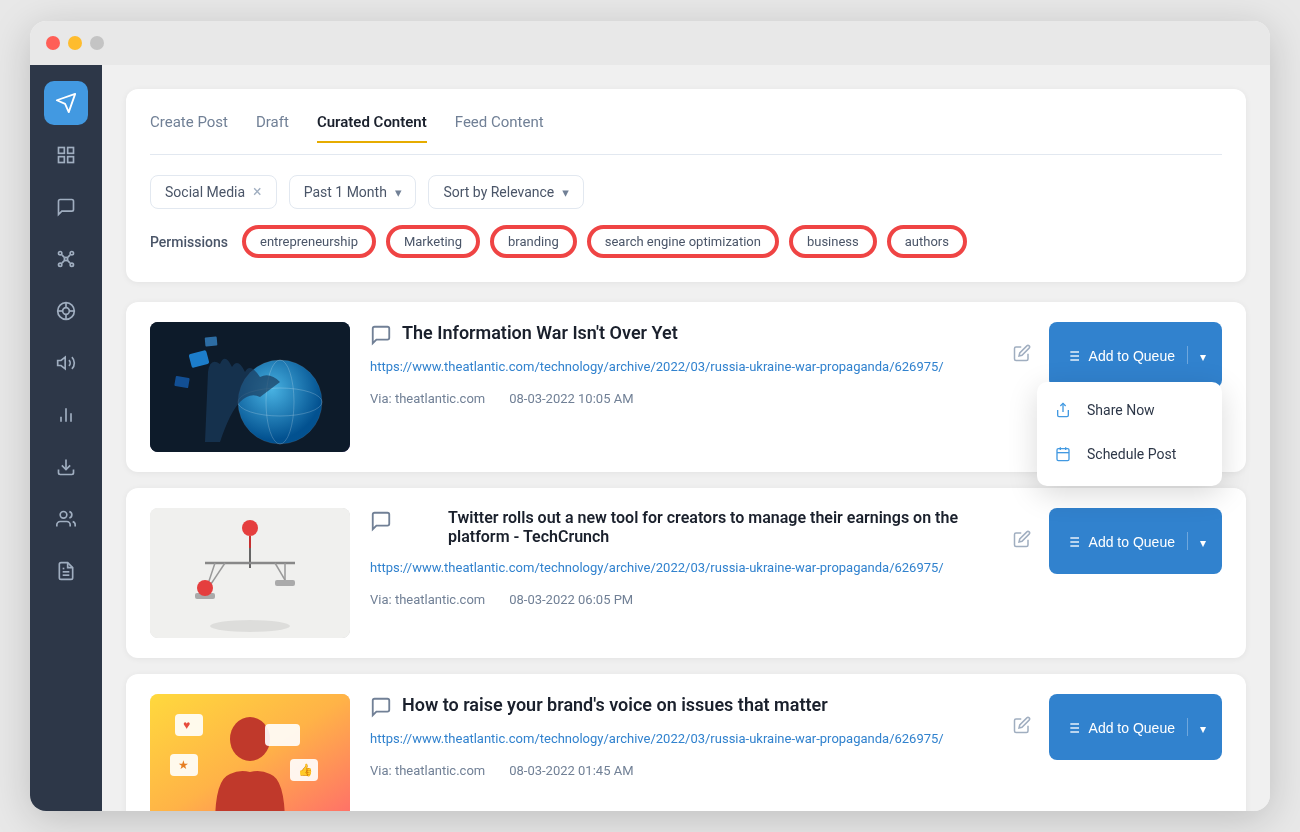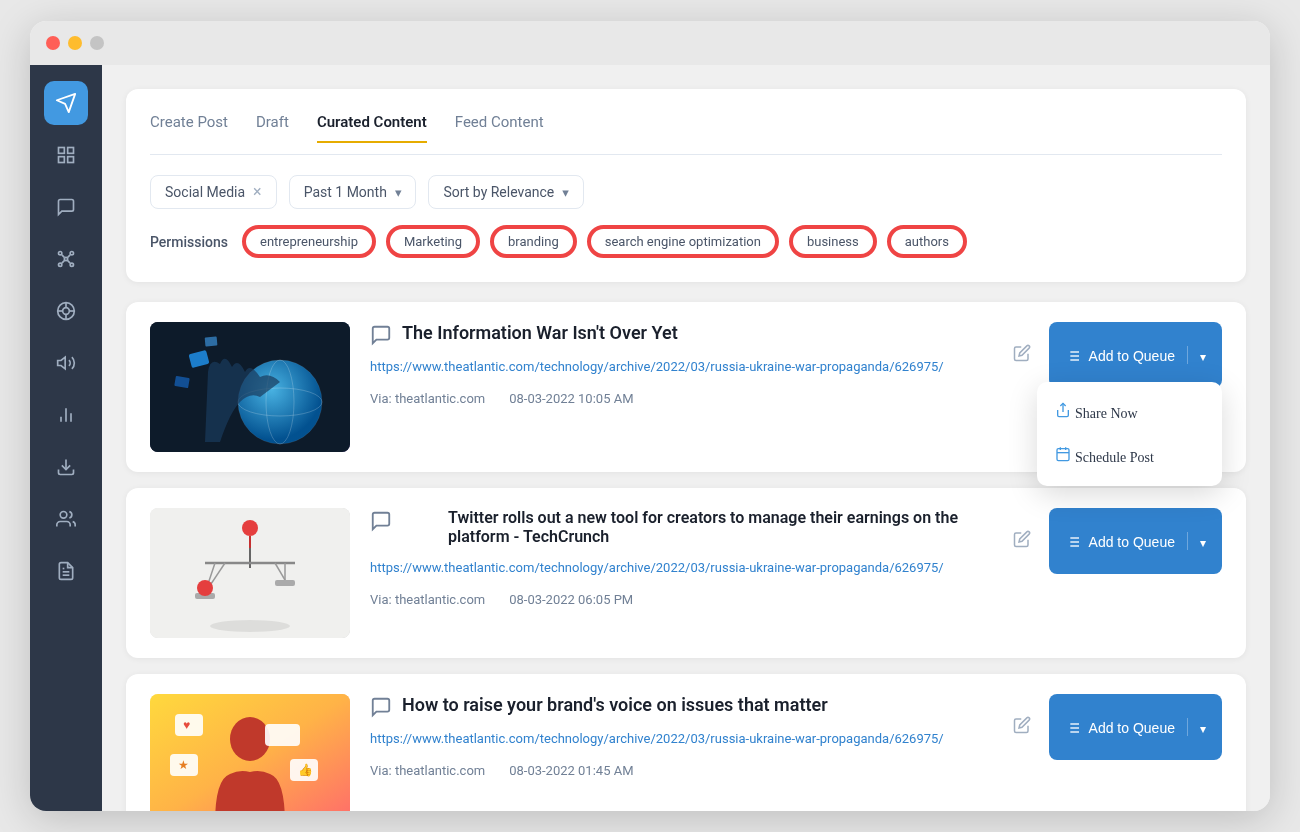--- a/index.html
+++ b/index.html
@@ -277,13 +277,12 @@
     }
     .dropdown-item {
       display: flex;
-      align-items: flex-end;
-      gap: 4px;
+      align-items: flex-start;
+      gap: 16px;
       padding: 12px 18px;
       font-size: 14px;
       color: #2d3748;
       cursor: pointer;
-      font-family: Liberation Serif, serif;
     }
     .dropdown-item-icon {
       color: #4299e1;

